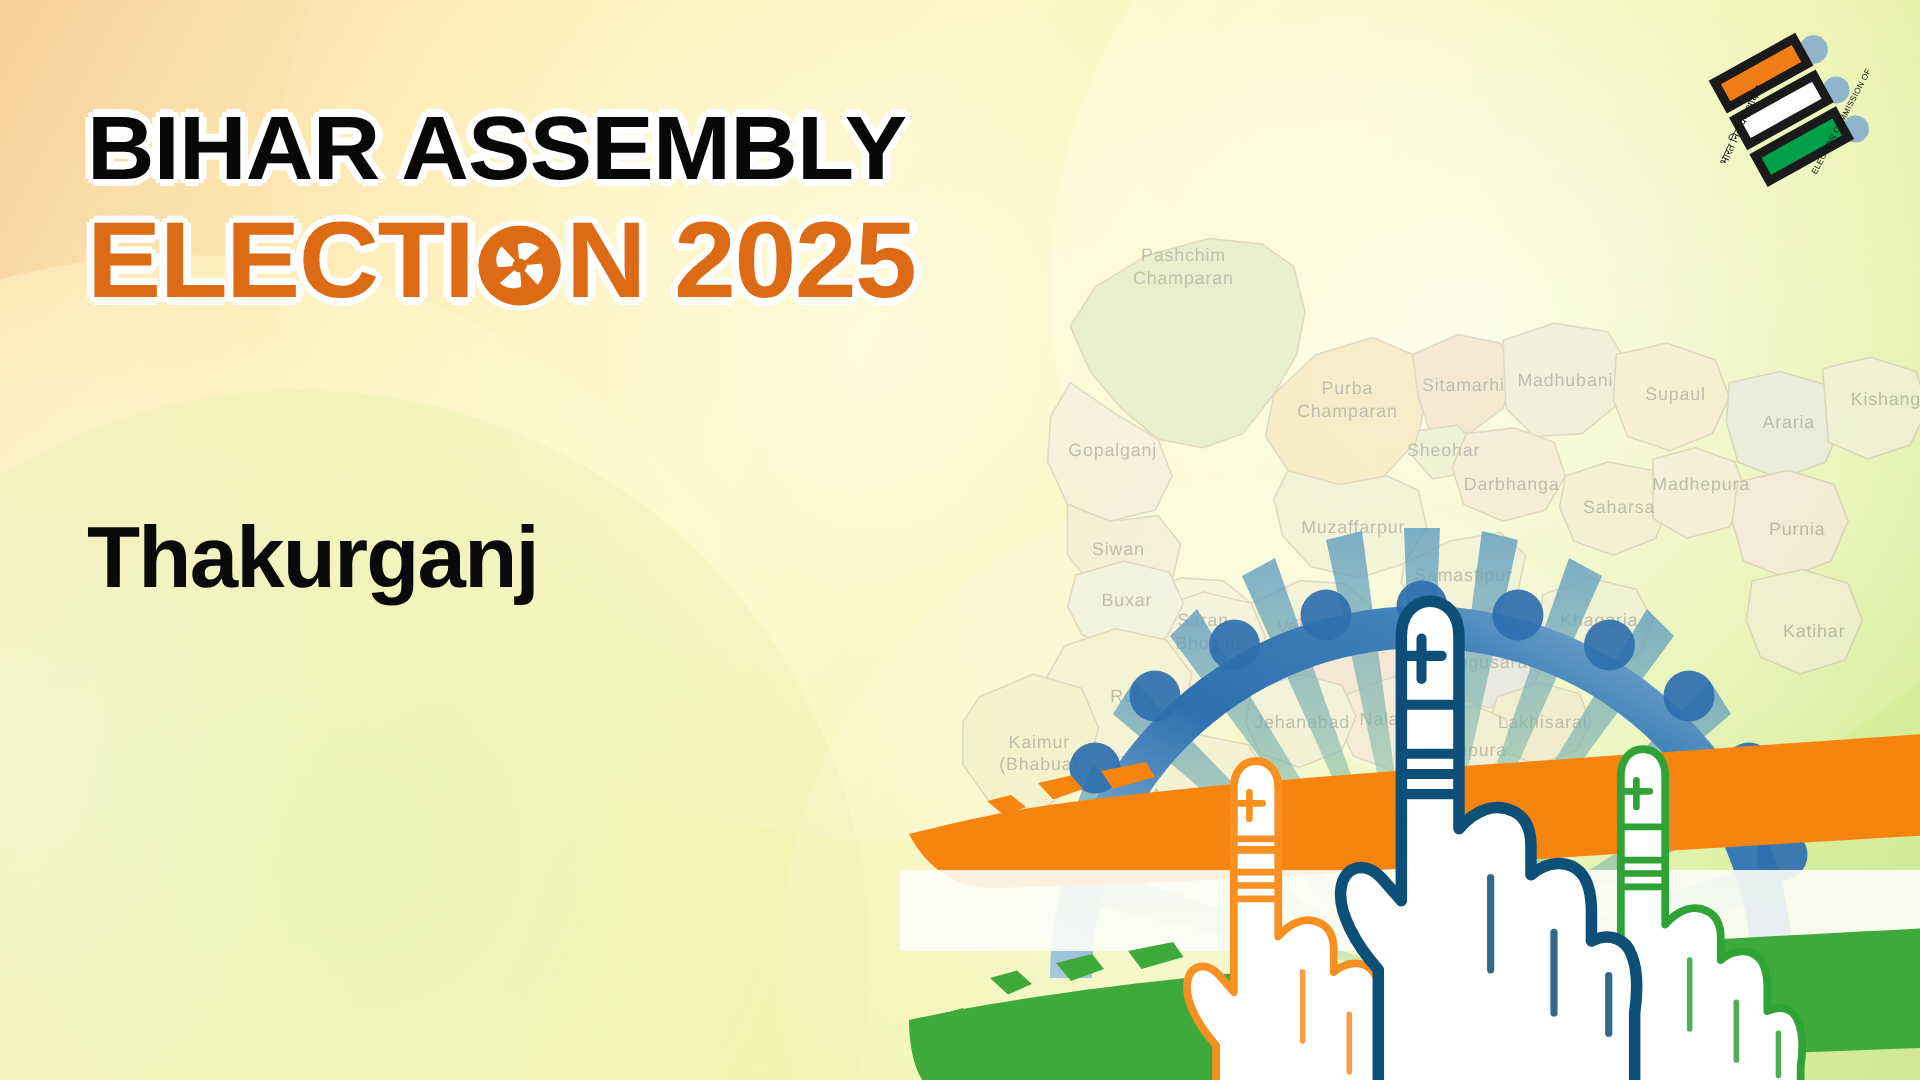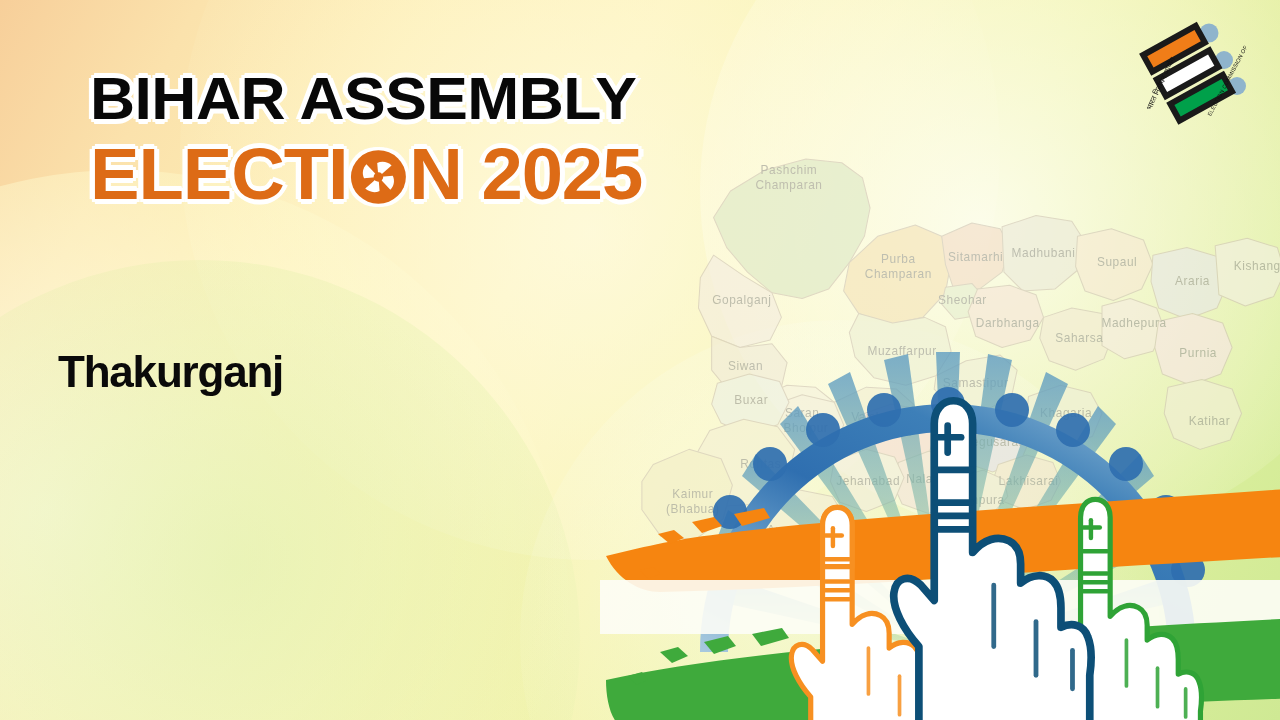--- a/index.html
+++ b/index.html
@@ -53,7 +53,7 @@
   .hands svg{width:100%;height:100%;display:block;}
 
   
-  .headline{position:absolute;left:58px;top:68px;width:660px;margin-left:32px;}
+  .headline{position:absolute;left:58px;top:68px;width:660px;}
   .line1{
     font-family:"Liberation Sans", sans-serif;
     font-weight:bold;font-size:60px;line-height:62px;

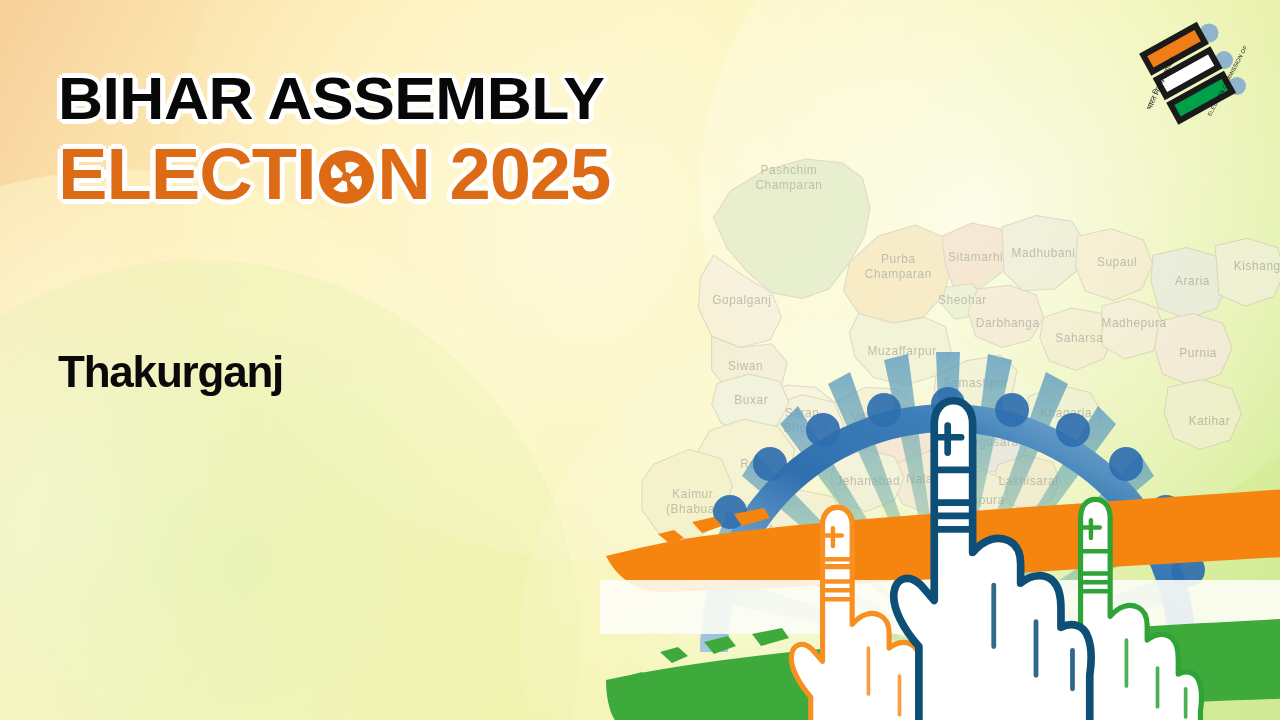--- a/index.html
+++ b/index.html
@@ -93,7 +93,7 @@
   .constituency{
     position:absolute;left:58px;top:340px;
     font-family:"Liberation Sans", sans-serif;
-    font-weight:bold;font-size:44px;line-height:64px;
+    font-weight:bold;font-size:58px;line-height:64px;
     letter-spacing:-1.2px;color:#0a0a0a;
     white-space:nowrap;
   }

